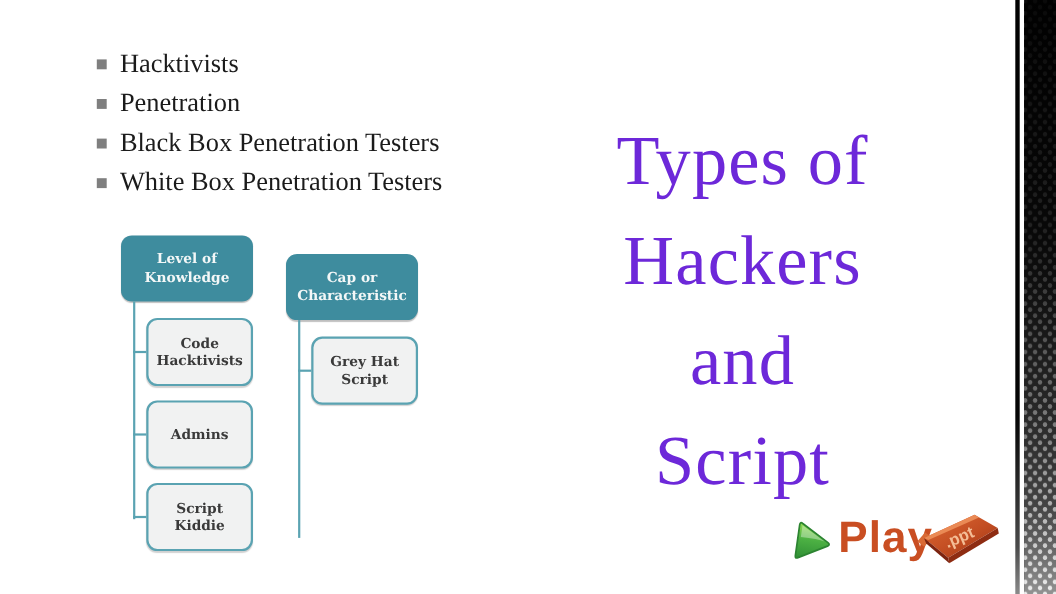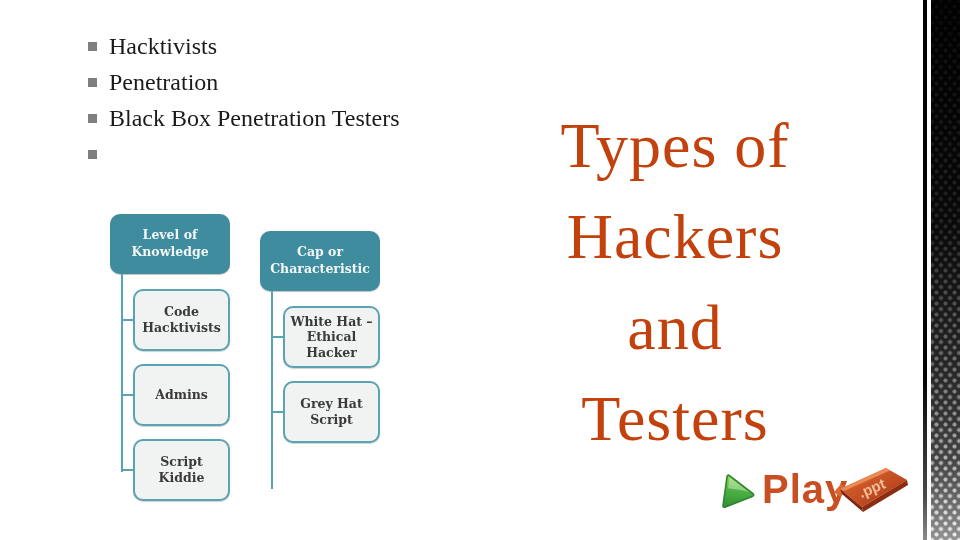--- a/index.html
+++ b/index.html
@@ -11,7 +11,7 @@
   }
 
   
-  .bullets { position: absolute; left: 88px; top: 28px; list-style: none; }
+  .bullets { position: absolute; left: 88px; top: 40px; list-style: none; }
   .bullet-item {
     display: flex; align-items: center; height: 36px;
     font-size: 24px; color: #1b1b1b; white-space: nowrap;

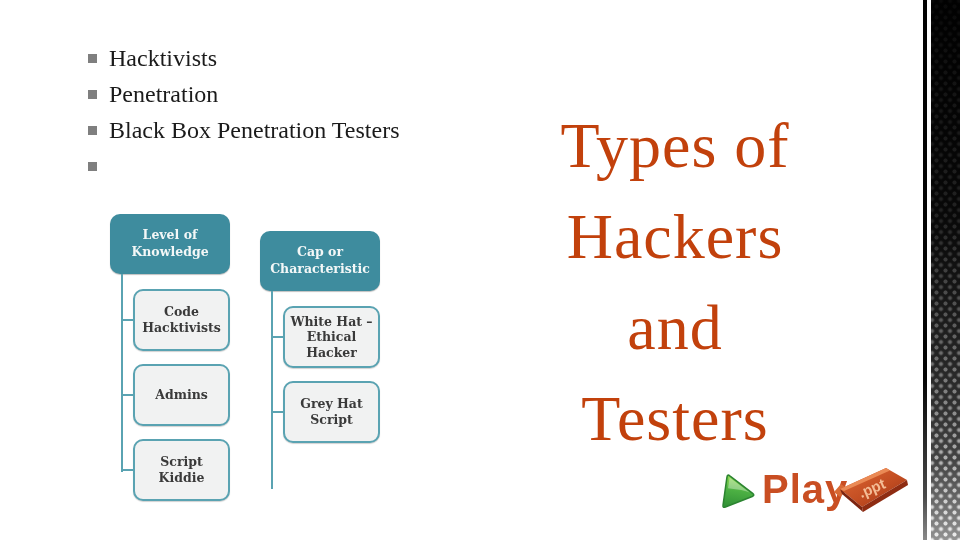--- a/index.html
+++ b/index.html
@@ -105,6 +105,7 @@
     </li>
     <li class="bullet-item">
       <span class="bullet-square"></span>
+      <span>White Box Penetration Testers</span>
     </li>
   </ul>
 

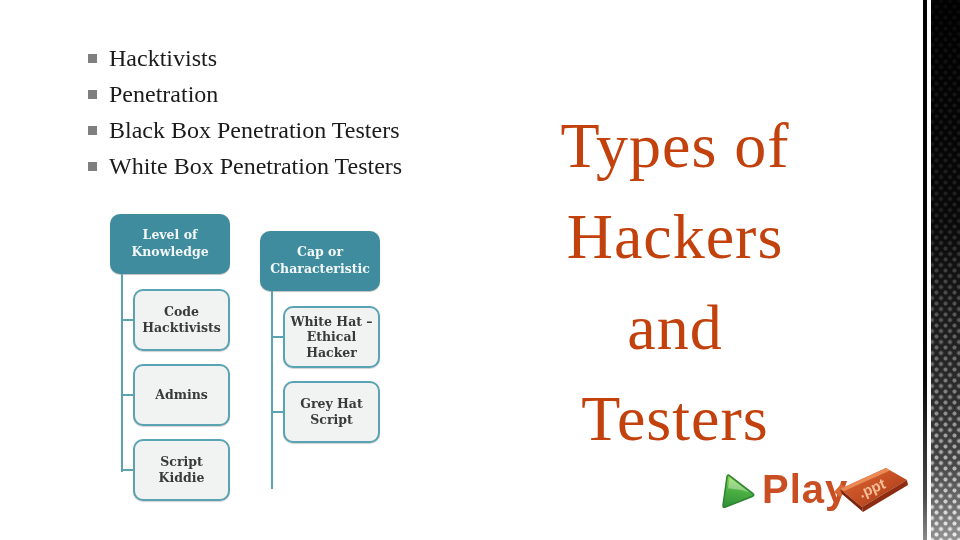--- a/index.html
+++ b/index.html
@@ -53,7 +53,7 @@
   
   .big-title {
     position: absolute; left: 505px; top: 100px; width: 340px;
-    text-align: center; color: #c2410c;
+    text-align: center; color: #6d28d9;
     font-family: "Liberation Serif", serif;
     font-size: 64px; line-height: 91px; letter-spacing: 1px;
   }

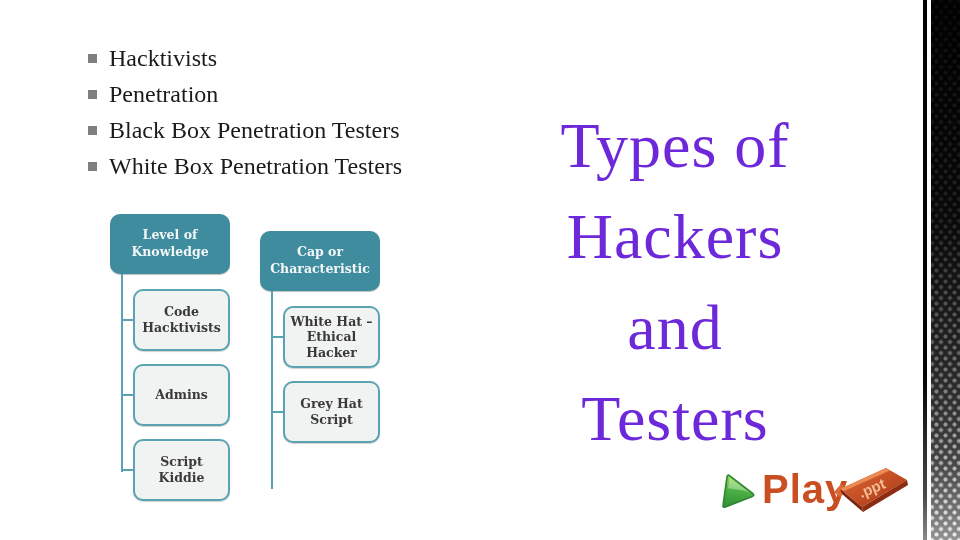--- a/index.html
+++ b/index.html
@@ -123,7 +123,6 @@
     <div class="header-box">Cap or Characteristic</div>
     <div class="vline"></div>
     <div class="children">
-      <div class="child-box">White Hat – Ethical Hacker</div>
       <div class="child-box">Grey Hat Script</div>
     </div>
   </div>

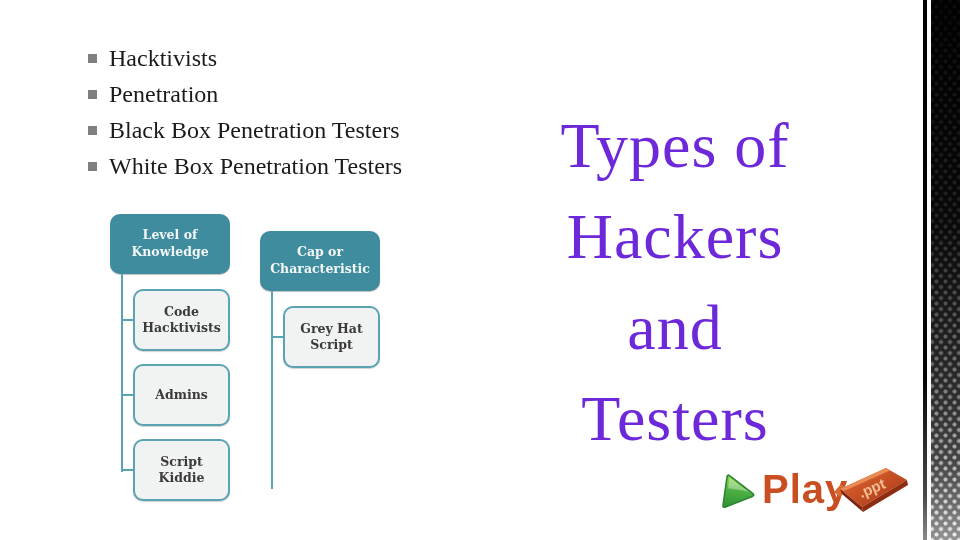--- a/index.html
+++ b/index.html
@@ -131,7 +131,7 @@
     <span class="title-line">Types of</span>
     <span class="title-line">Hackers</span>
     <span class="title-line">and</span>
-    <span class="title-line">Testers</span>
+    <span class="title-line">Script</span>
   </div>
 
   <svg class="play-triangle" viewBox="0 0 44 44">

